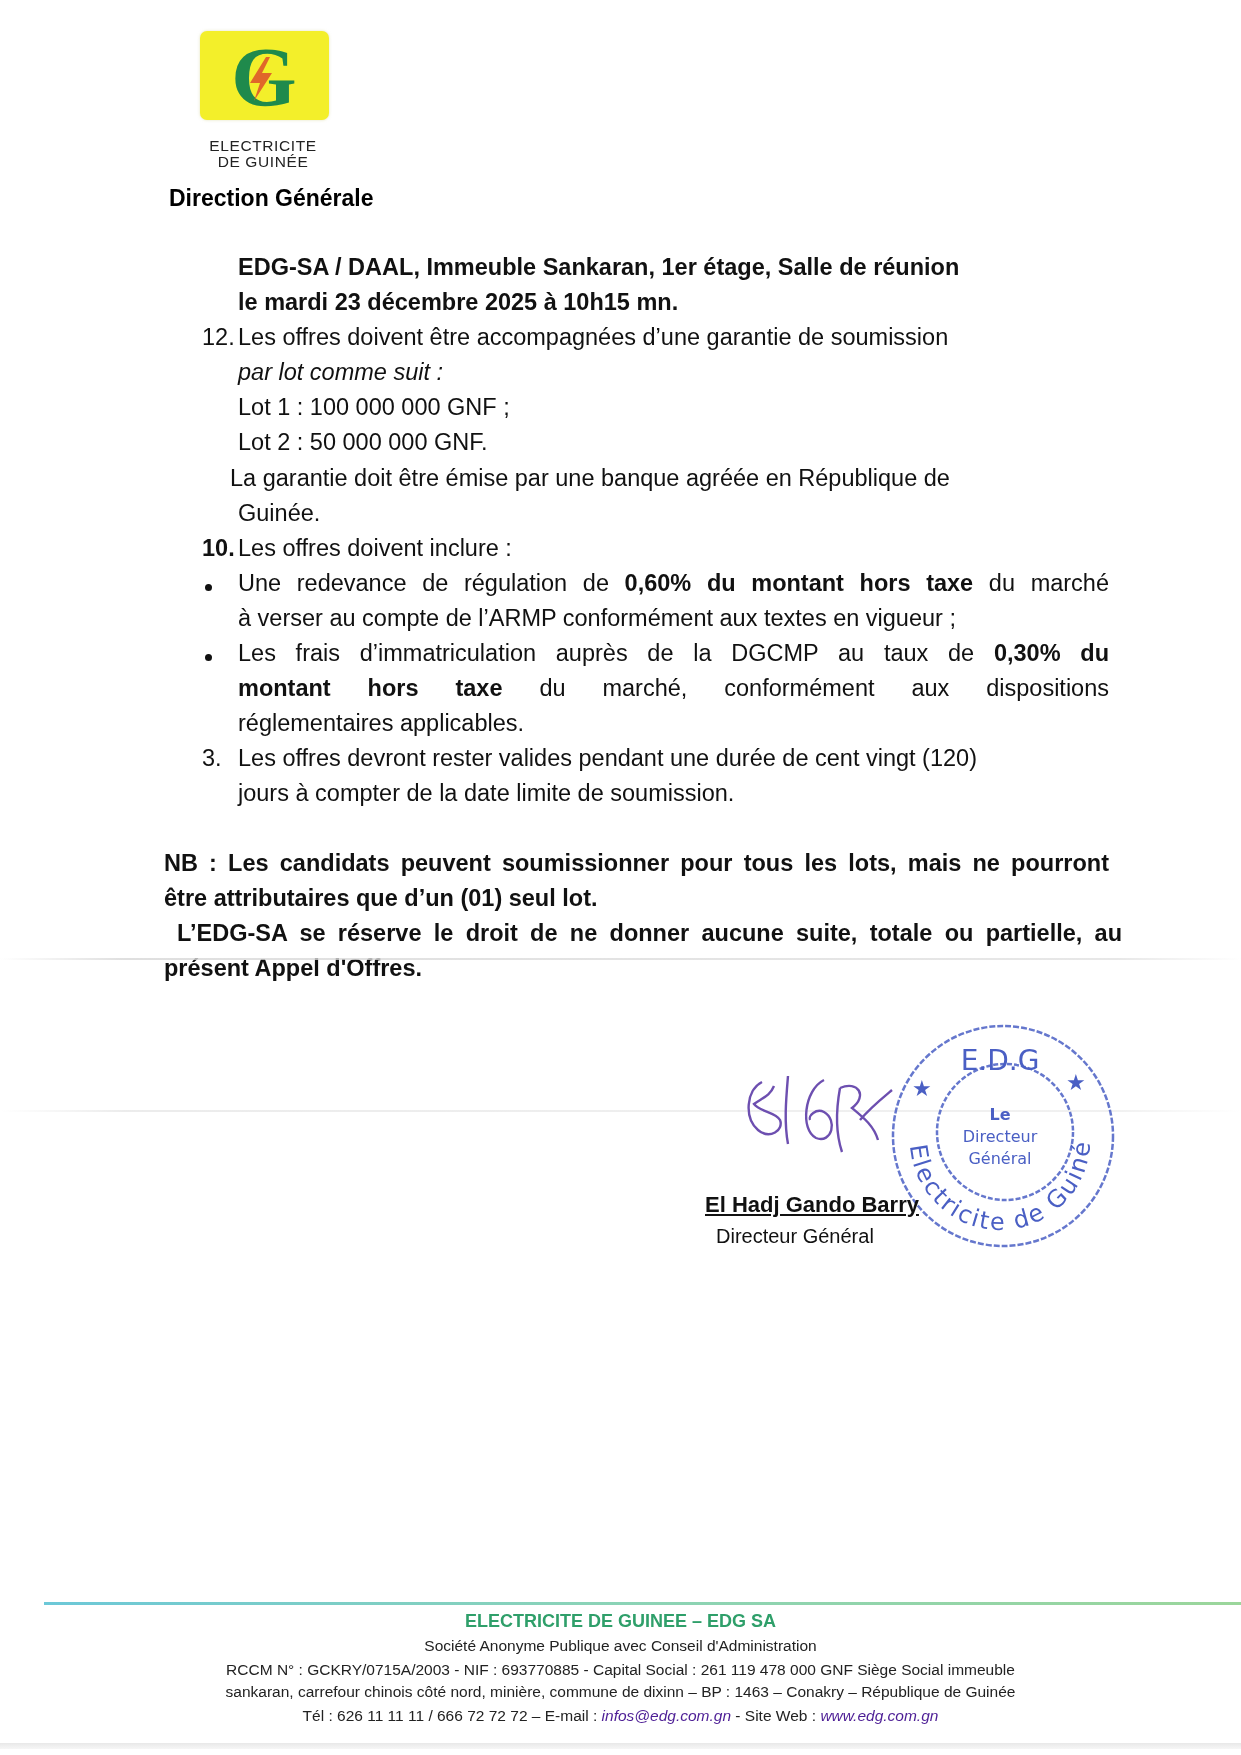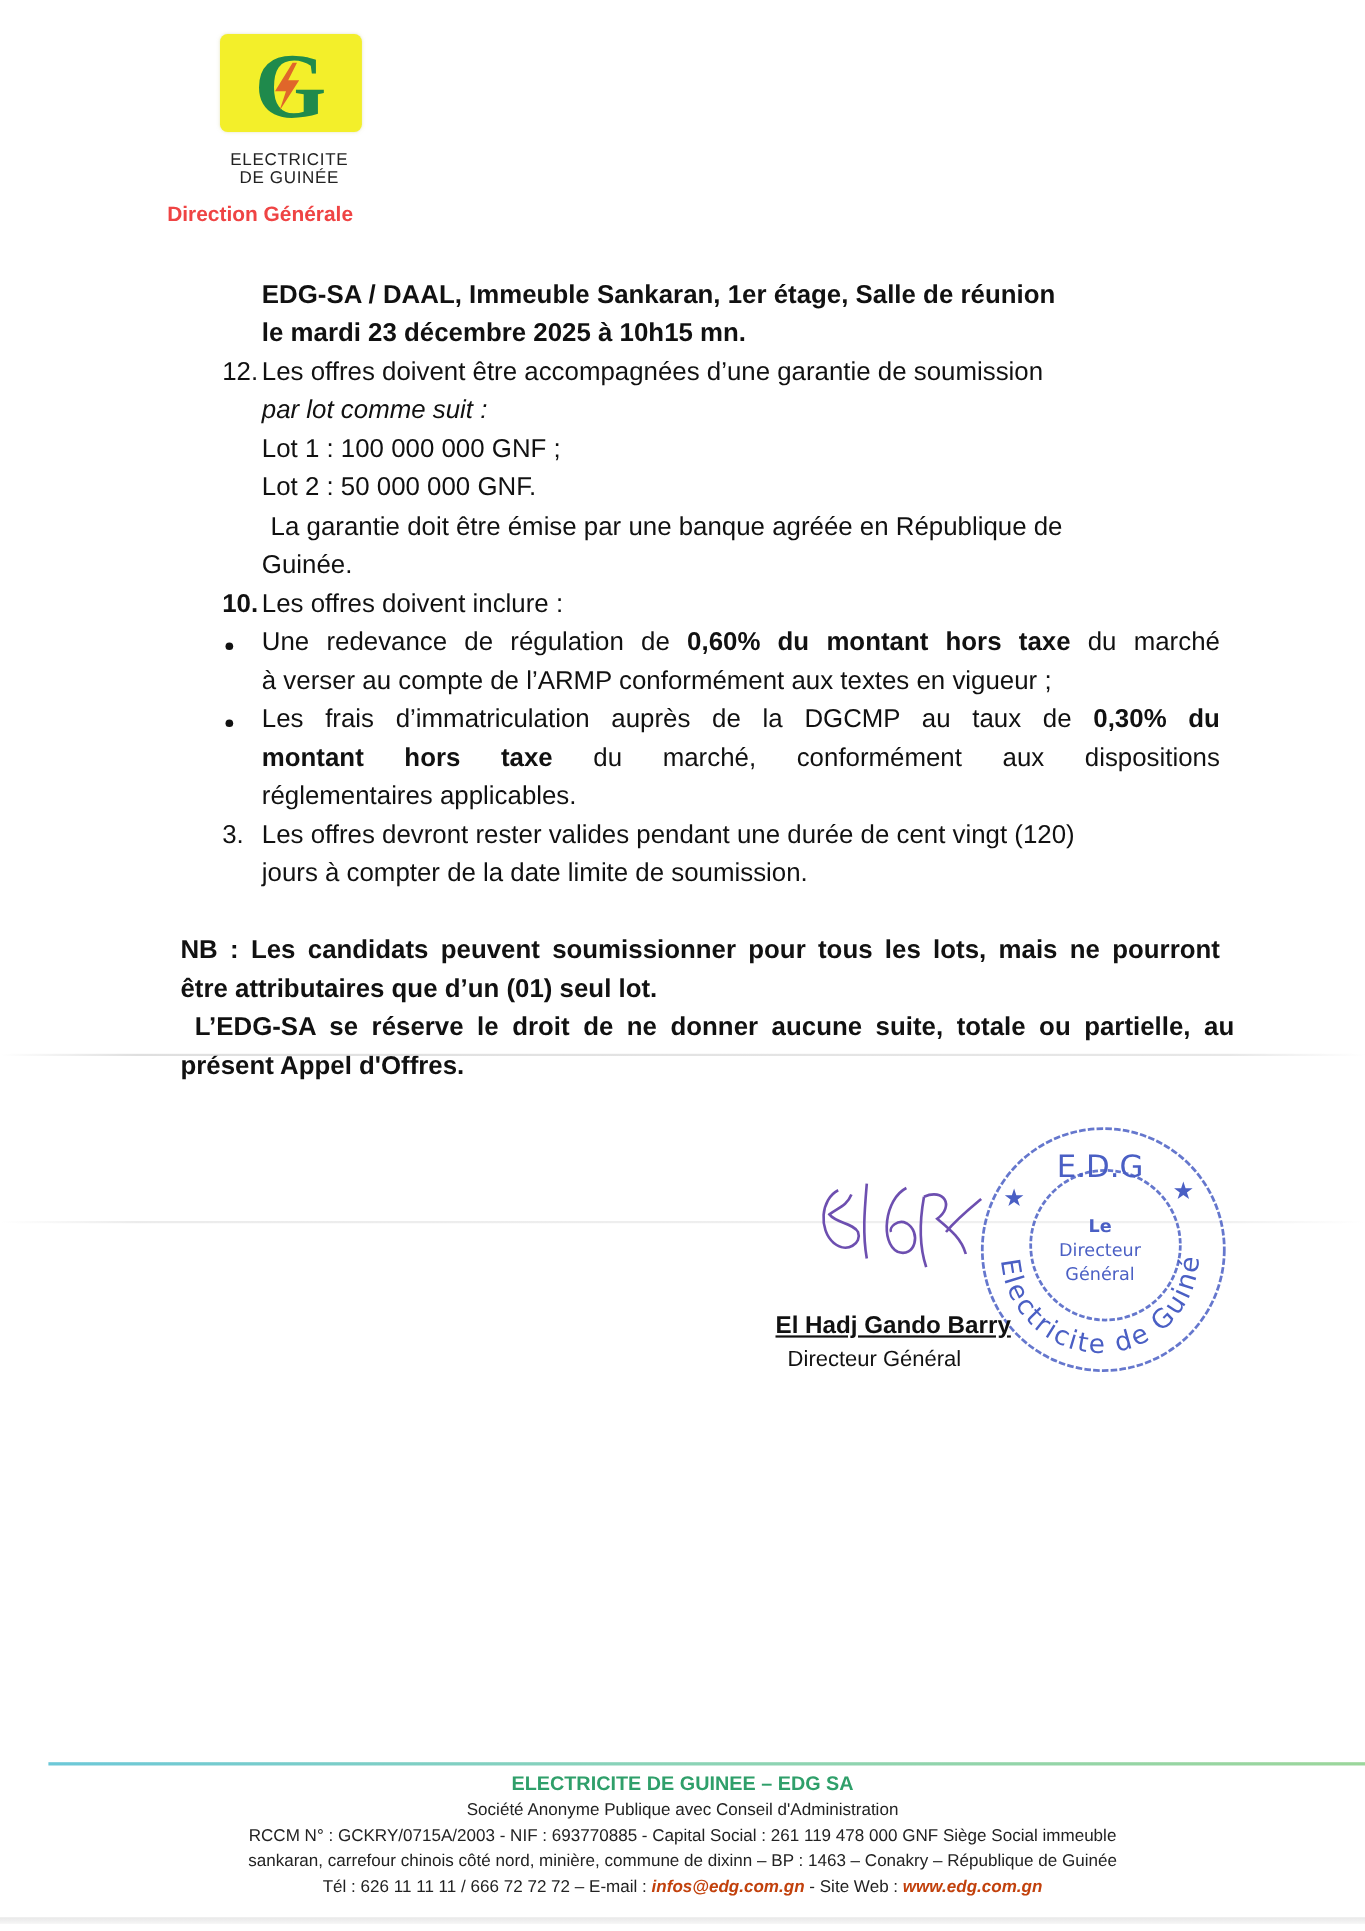--- a/index.html
+++ b/index.html
@@ -20,7 +20,7 @@
       font-size: 15.5px; line-height: 16px; letter-spacing: 0.6px; color: #222;
     }
     .direction {
-      left: 152px; top: 185px; font-size: 19px; font-weight: bold; color: #ef4444;
+      left: 169px; top: 185px; font-size: 23px; font-weight: bold; color: #000000;
     }
 
     

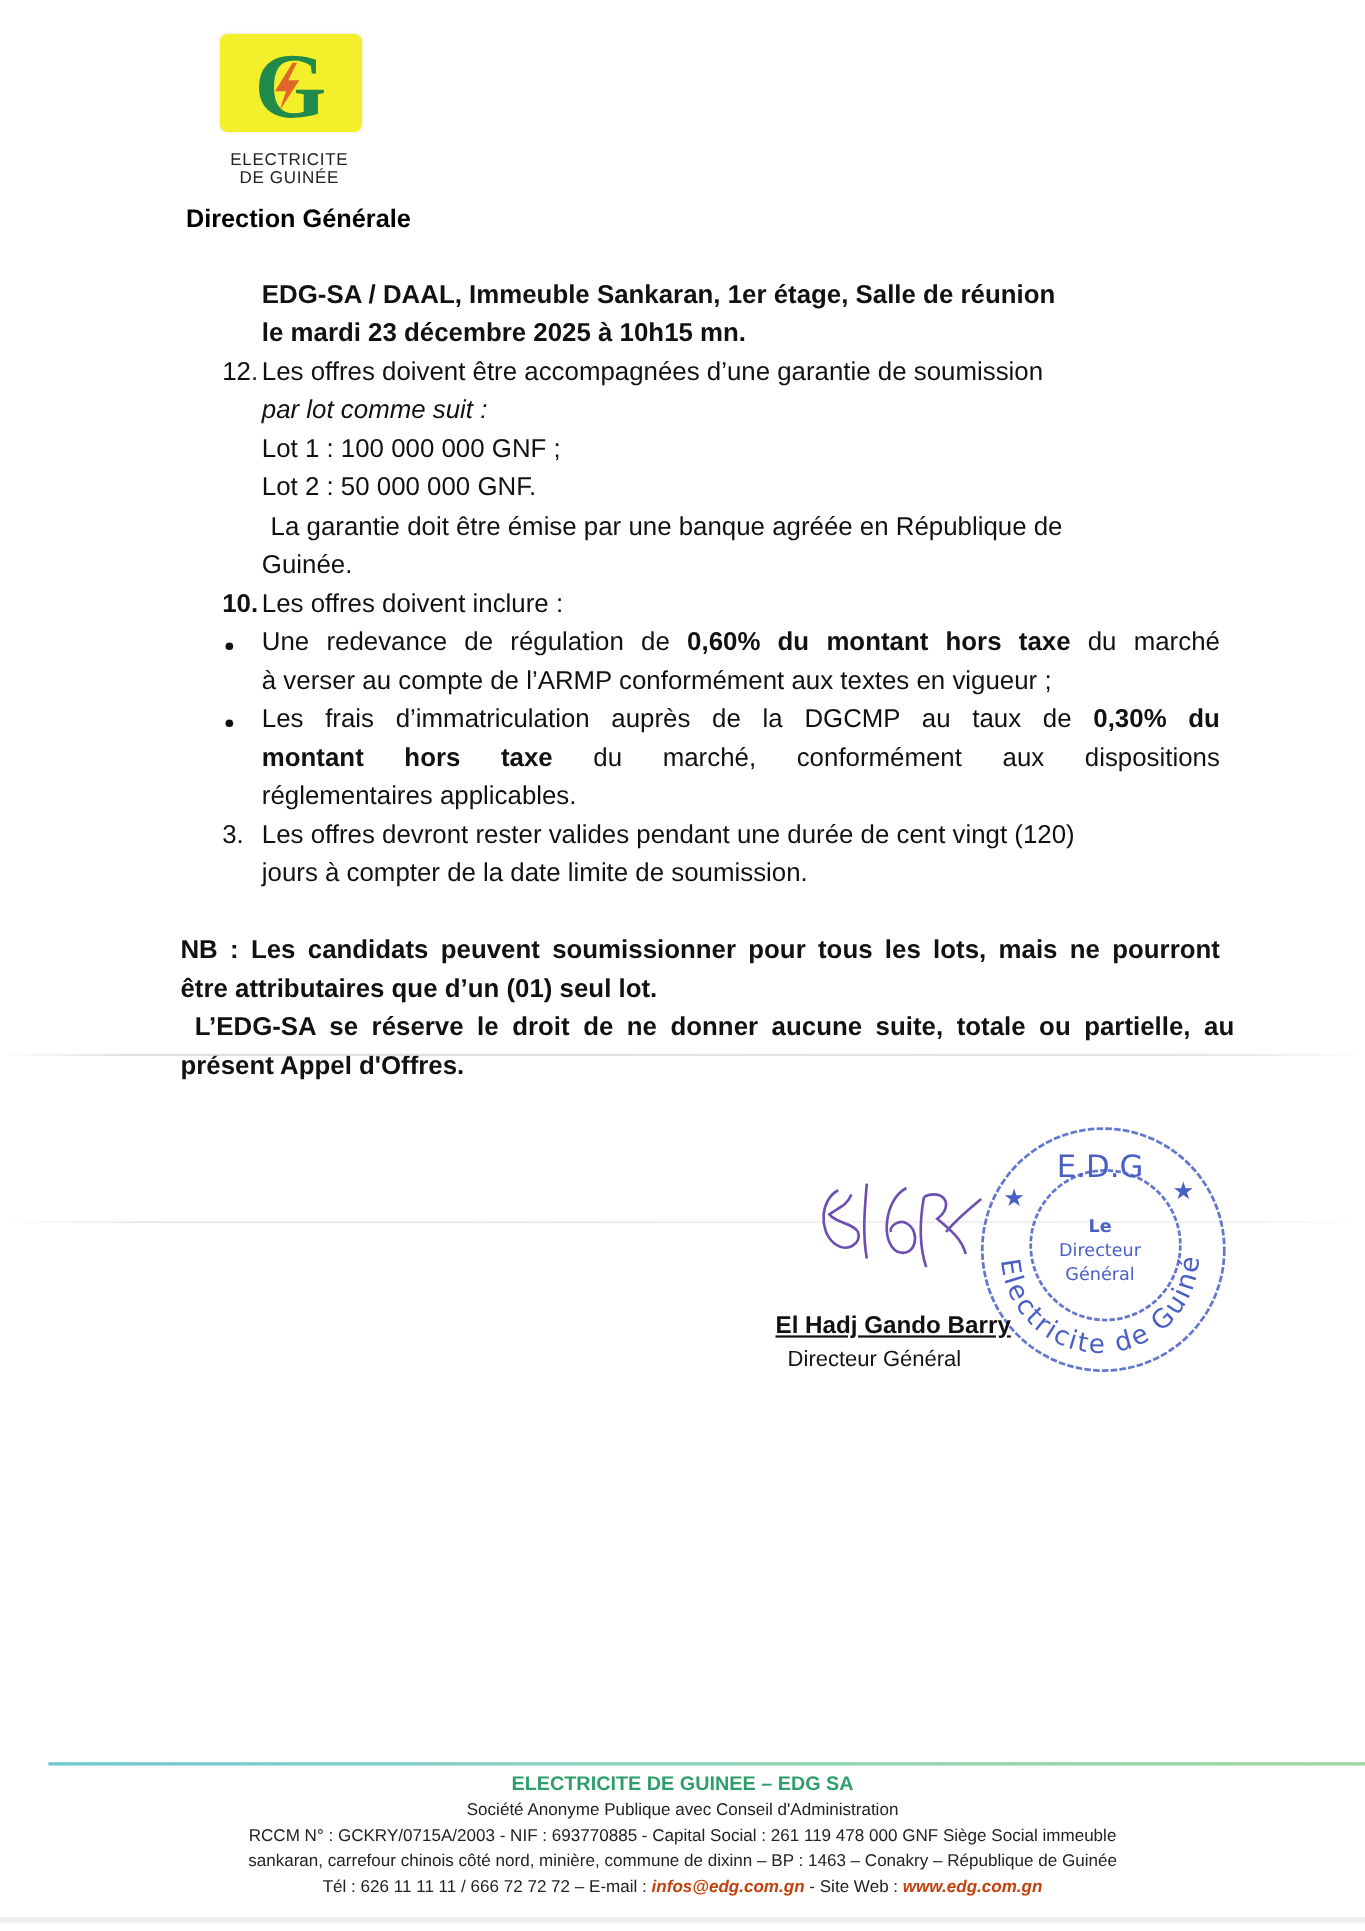--- a/index.html
+++ b/index.html
@@ -79,7 +79,7 @@
   <div class="line" style="left:238px; top:355px;font-style:italic;">par lot comme suit :</div>
   <div class="line" style="left:238px; top:390px;">Lot 1 : 100 000 000 GNF ;</div>
   <div class="line" style="left:238px; top:425px;">Lot 2 : 50 000 000 GNF.</div>
-  <div class="line" style="left:246px; top:461px;">La garantie doit être émise par une banque agréée en République de</div>
+  <div class="line" style="left:230px; top:461px;">La garantie doit être émise par une banque agréée en République de</div>
   <div class="line" style="left:238px; top:496px;">Guinée.</div>
 
   <div class="num bold" style="top:531px;">10.</div>

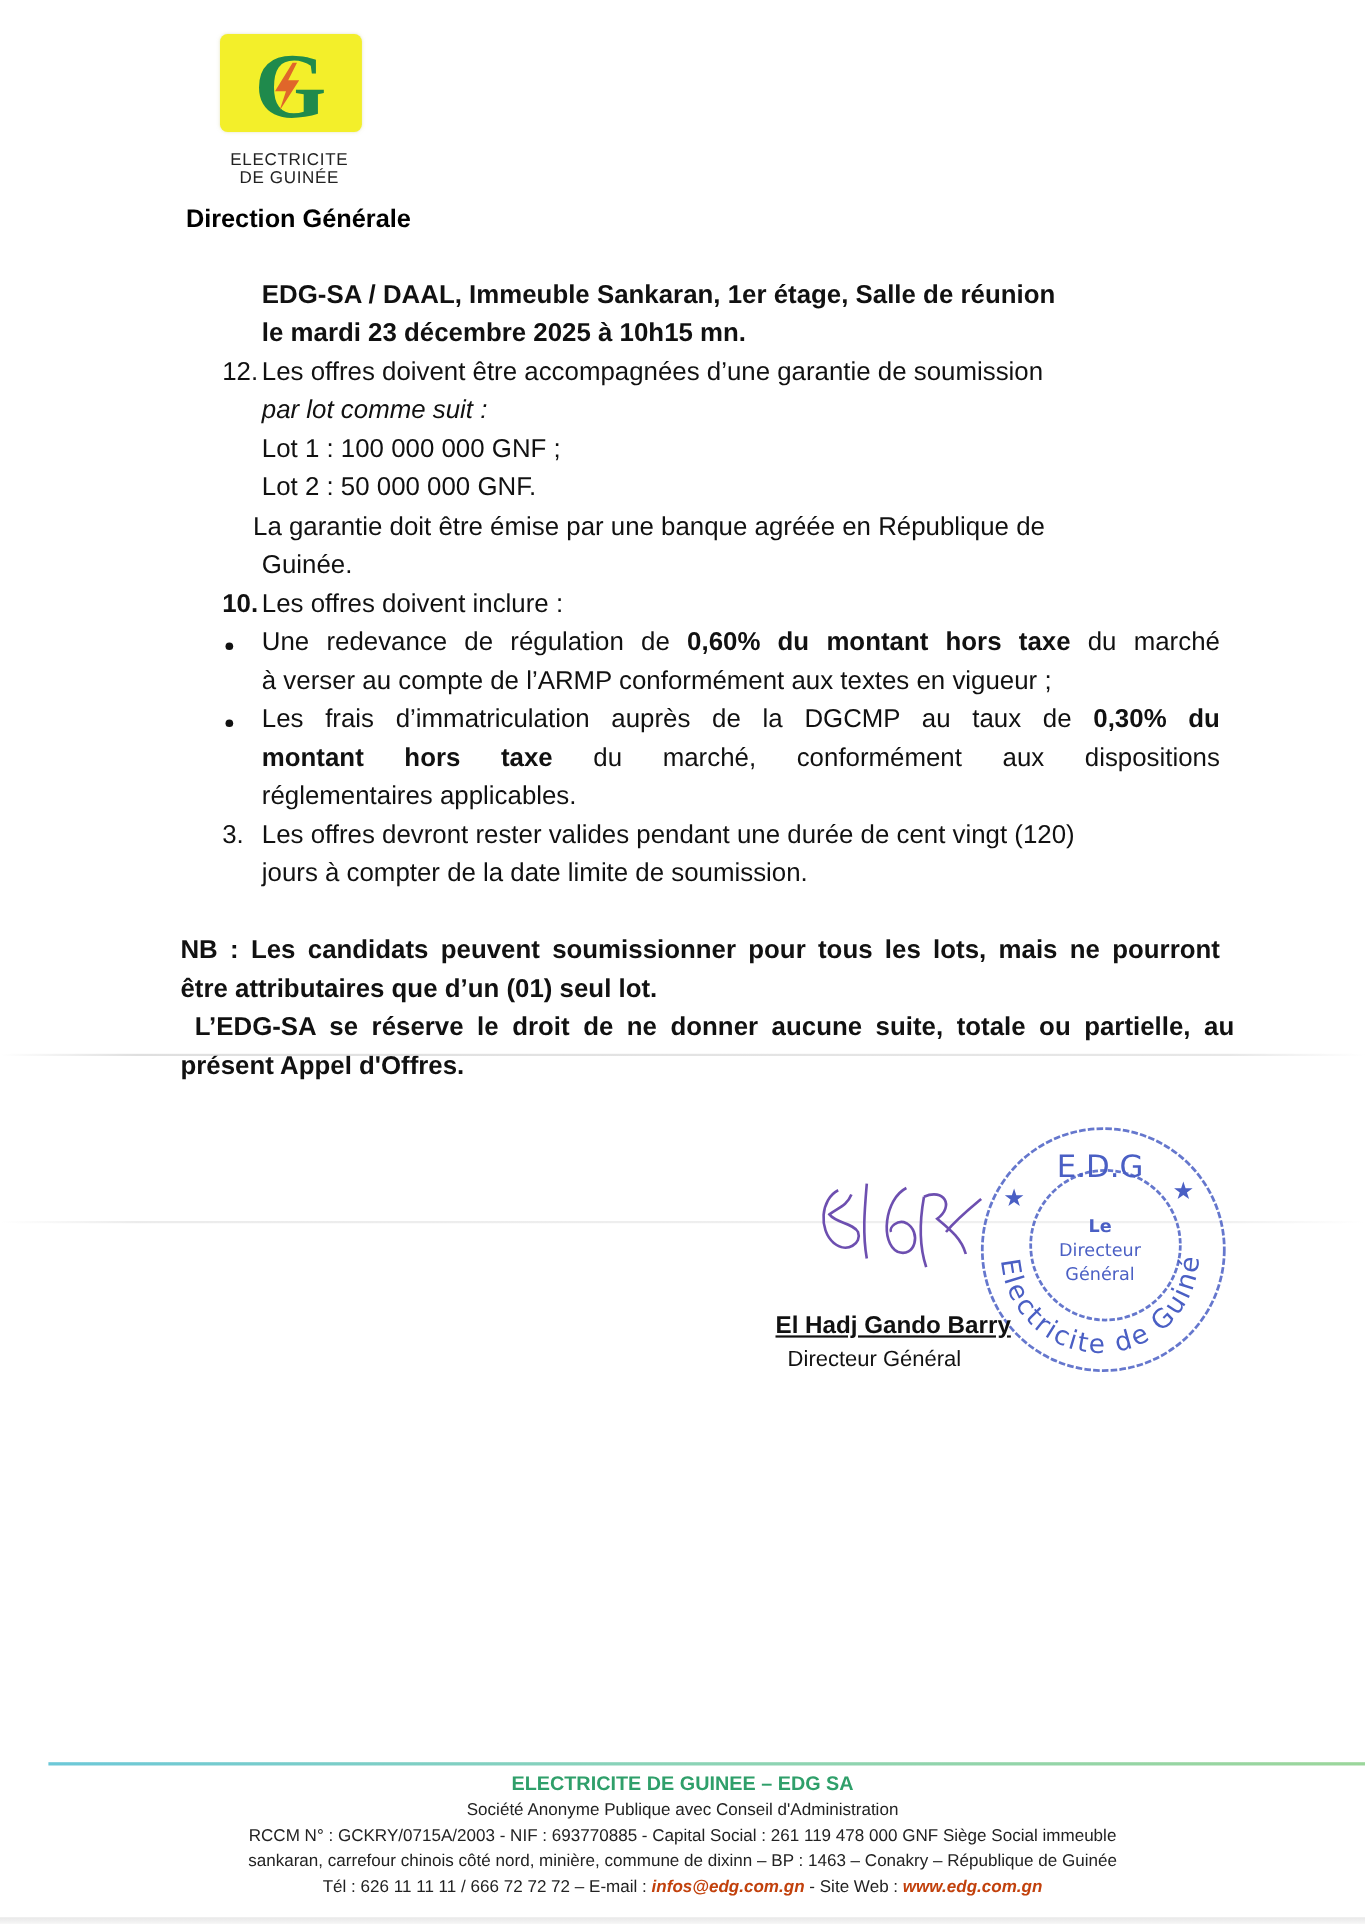--- a/index.html
+++ b/index.html
@@ -52,7 +52,7 @@
     .footer { left: 0; width: 1241px; text-align: center; white-space: nowrap; }
     .footer-company { top: 1611px; font-size: 18px; font-weight: bold; color: #2f9f6a; }
     .footer-line { font-size: 15.5px; color: #222; }
-    .link { color: #c2410c; font-style: italic; font-weight: bold; }
+    .link { color: #4c1d95; font-style: italic; }
     .bottom-shadow { left: 0; top: 1743px; width: 1241px; height: 6px; background: linear-gradient(to bottom, #e8e8e8, #f6f6f6); }
   </style>
 </head>

